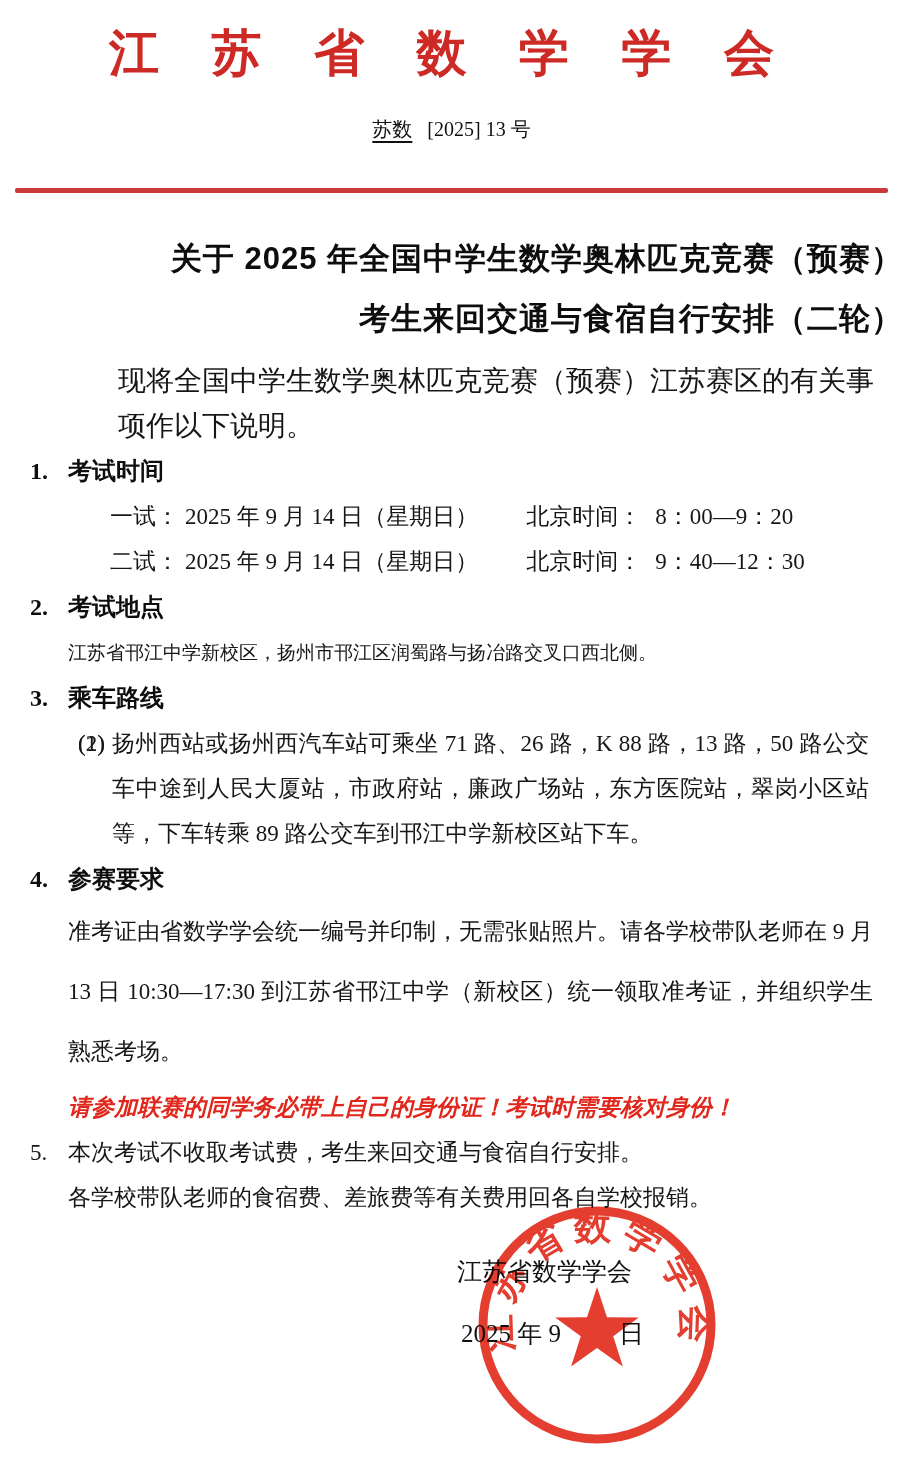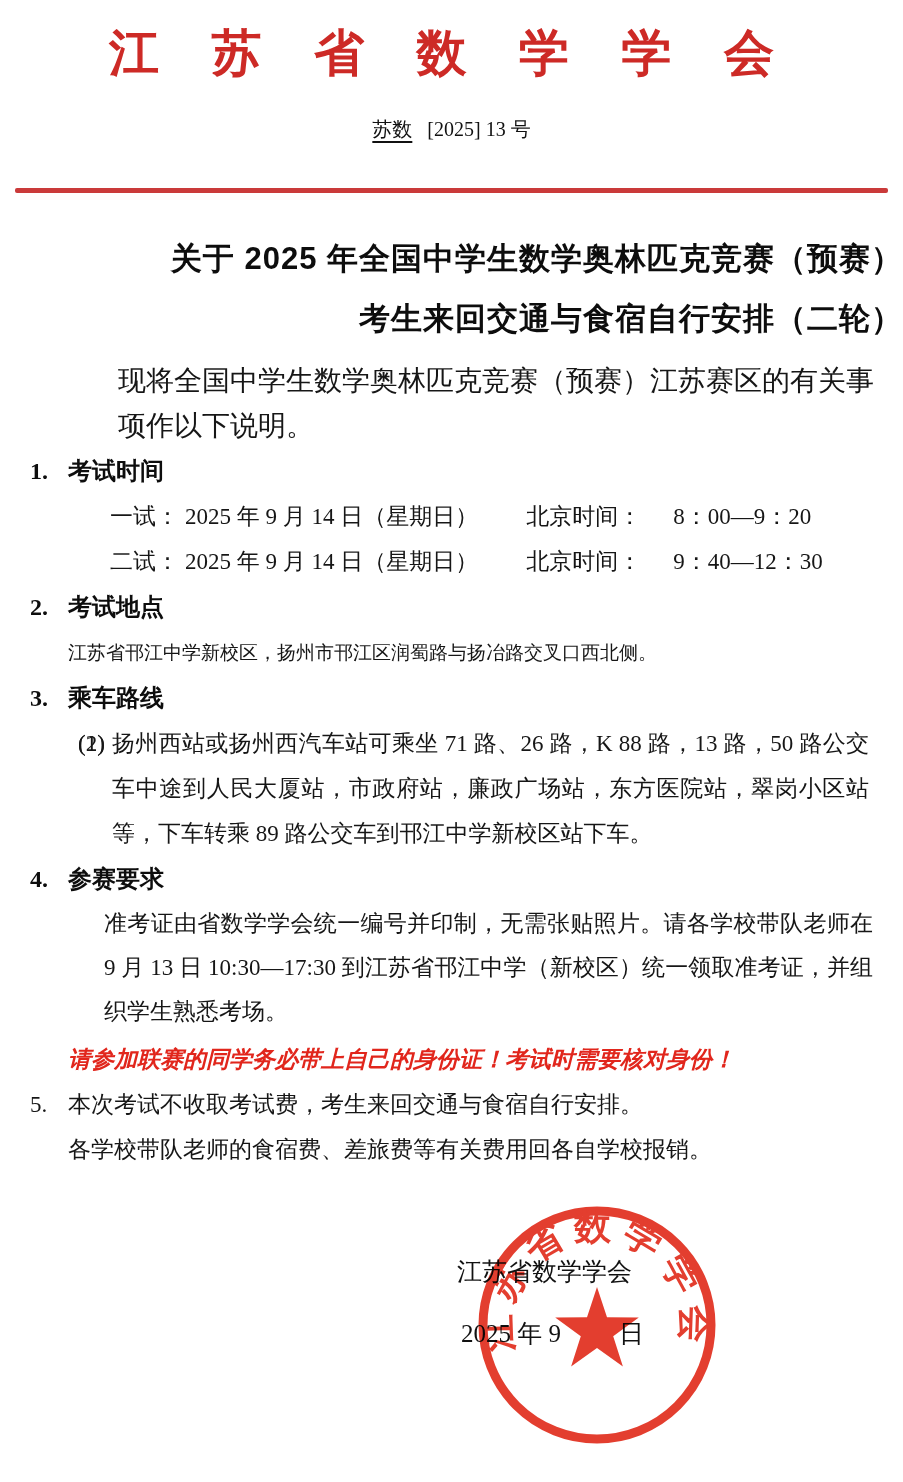--- a/index.html
+++ b/index.html
@@ -74,7 +74,7 @@
   }
   .schedule-row .date{margin-left:6px;}
   .schedule-row .bj{margin-left:48px;}
-  .schedule-row .time{margin-left:32px;}
+  .schedule-row .time{margin-left:14px;}
   .body-par{
     padding-left:68px;
     padding-right:34px;

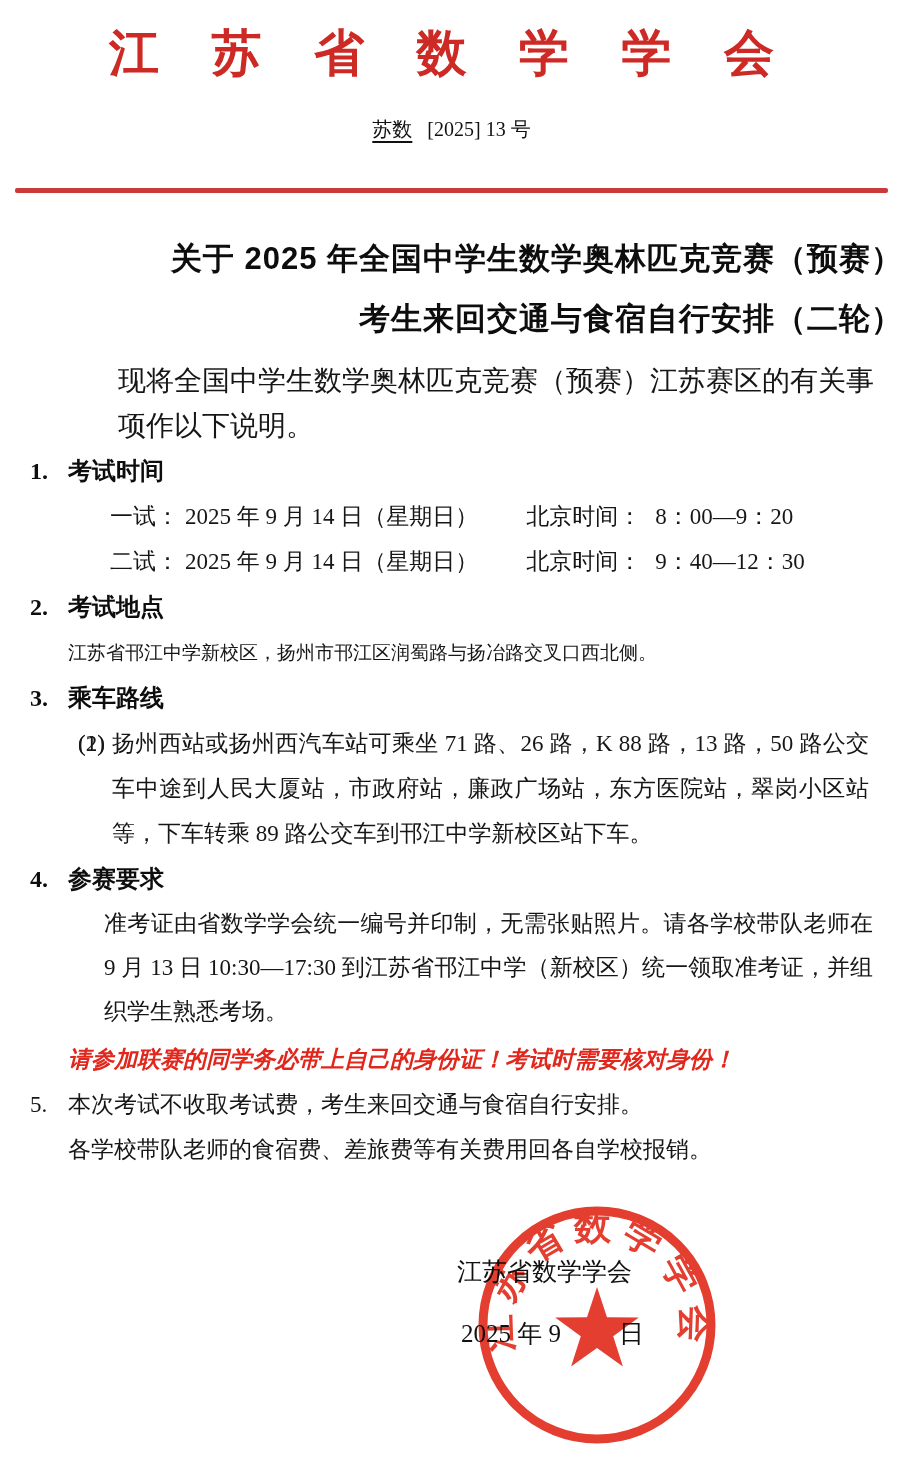--- a/index.html
+++ b/index.html
@@ -94,9 +94,8 @@
     padding-left:68px;
     padding-right:30px;
     font-size:23px;
-    line-height:44px;
+    line-height:60px;
     text-align:justify;
-    margin-left:36px;
   }
   .warning{
     margin-top:3px;

